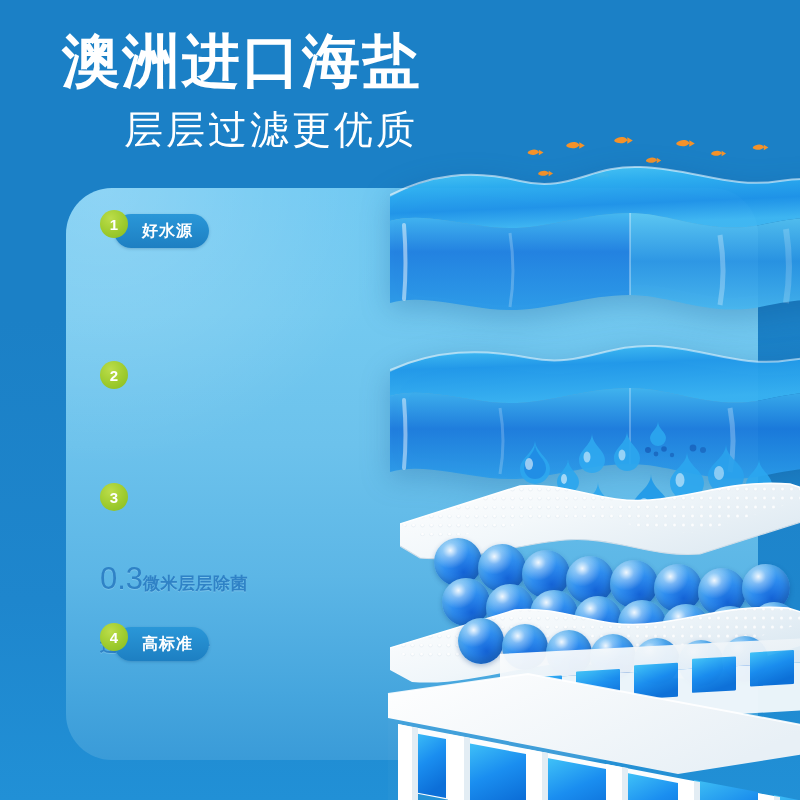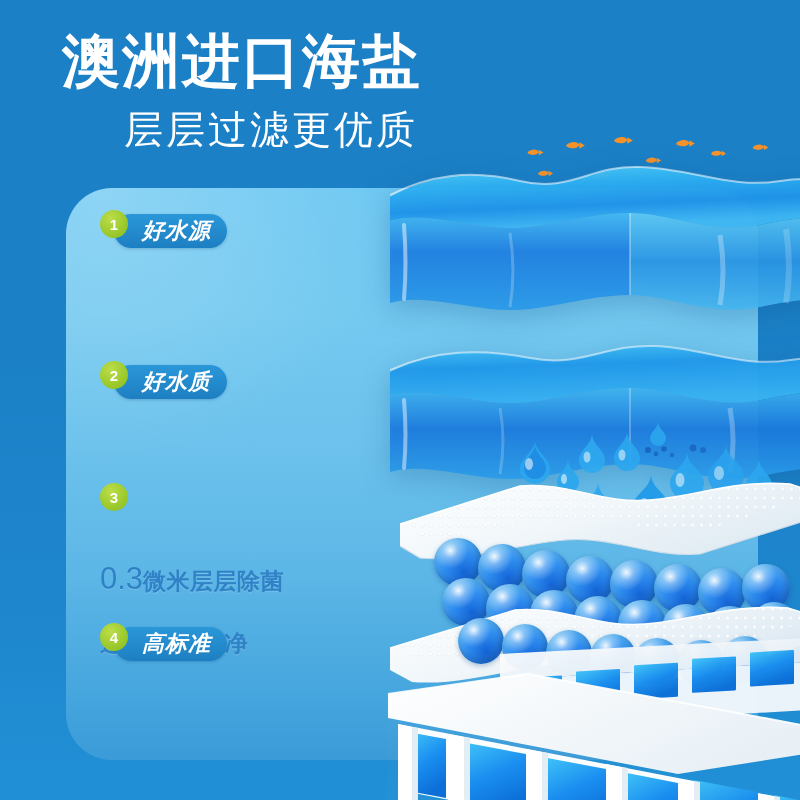--- a/index.html
+++ b/index.html
@@ -158,13 +158,12 @@
     box-shadow: 0 1px 3px rgba(10,60,110,0.25);
   }
   .pill-label {
-    font-size: 22px;
+    font-size: 16px;
     font-weight: 700;
     color: #ffffff;
     letter-spacing: 1px;
     line-height: 1;
     white-space: nowrap;
-    font-style: italic;
   }
   .num-circle {
     position: absolute;

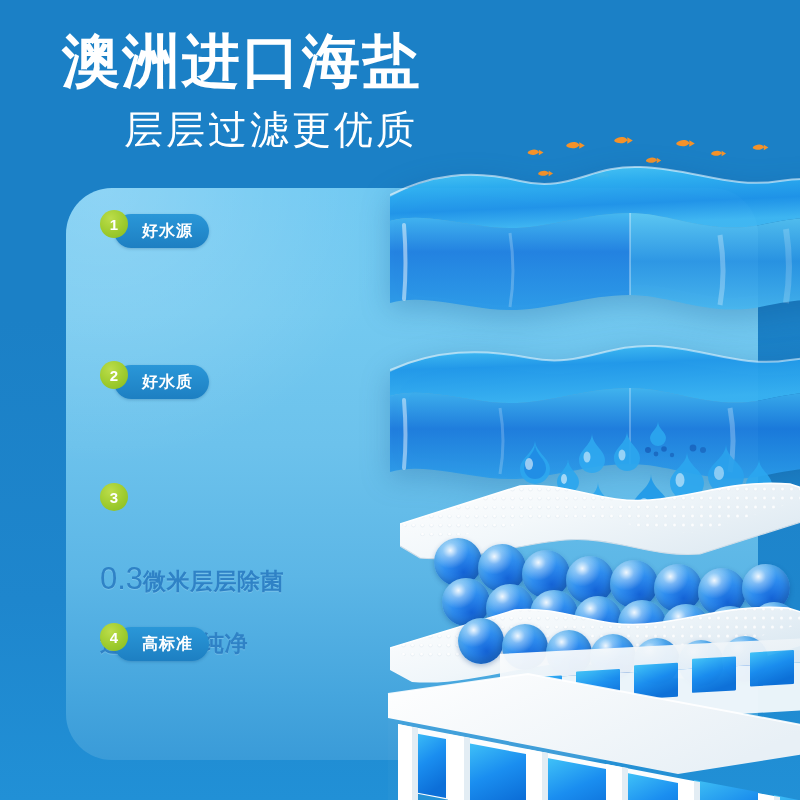--- a/index.html
+++ b/index.html
@@ -552,9 +552,6 @@
 
     <div class="feature f2">
       <div class="badge-row">
-        <div class="pill">
-          <span class="pill-label">好水质</span>
-        </div>
         <div class="num-circle">
           <span>2</span>
         </div>

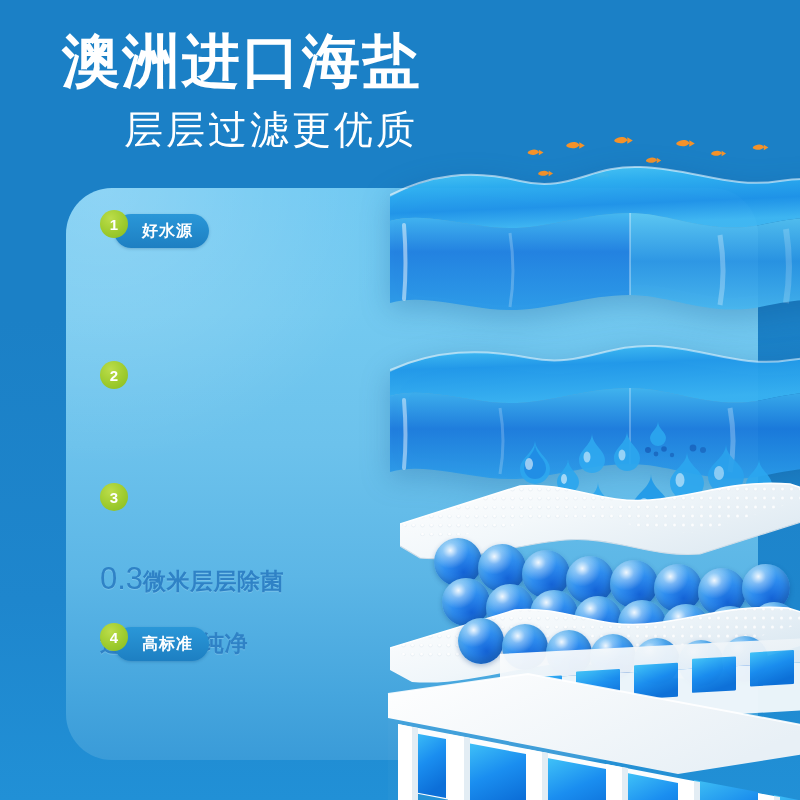--- a/index.html
+++ b/index.html
@@ -204,7 +204,7 @@
     letter-spacing: 0px;
   }
   .inline-rest {
-    font-size: 23px;
+    font-size: 17px;
     font-weight: 700;
   }
 

